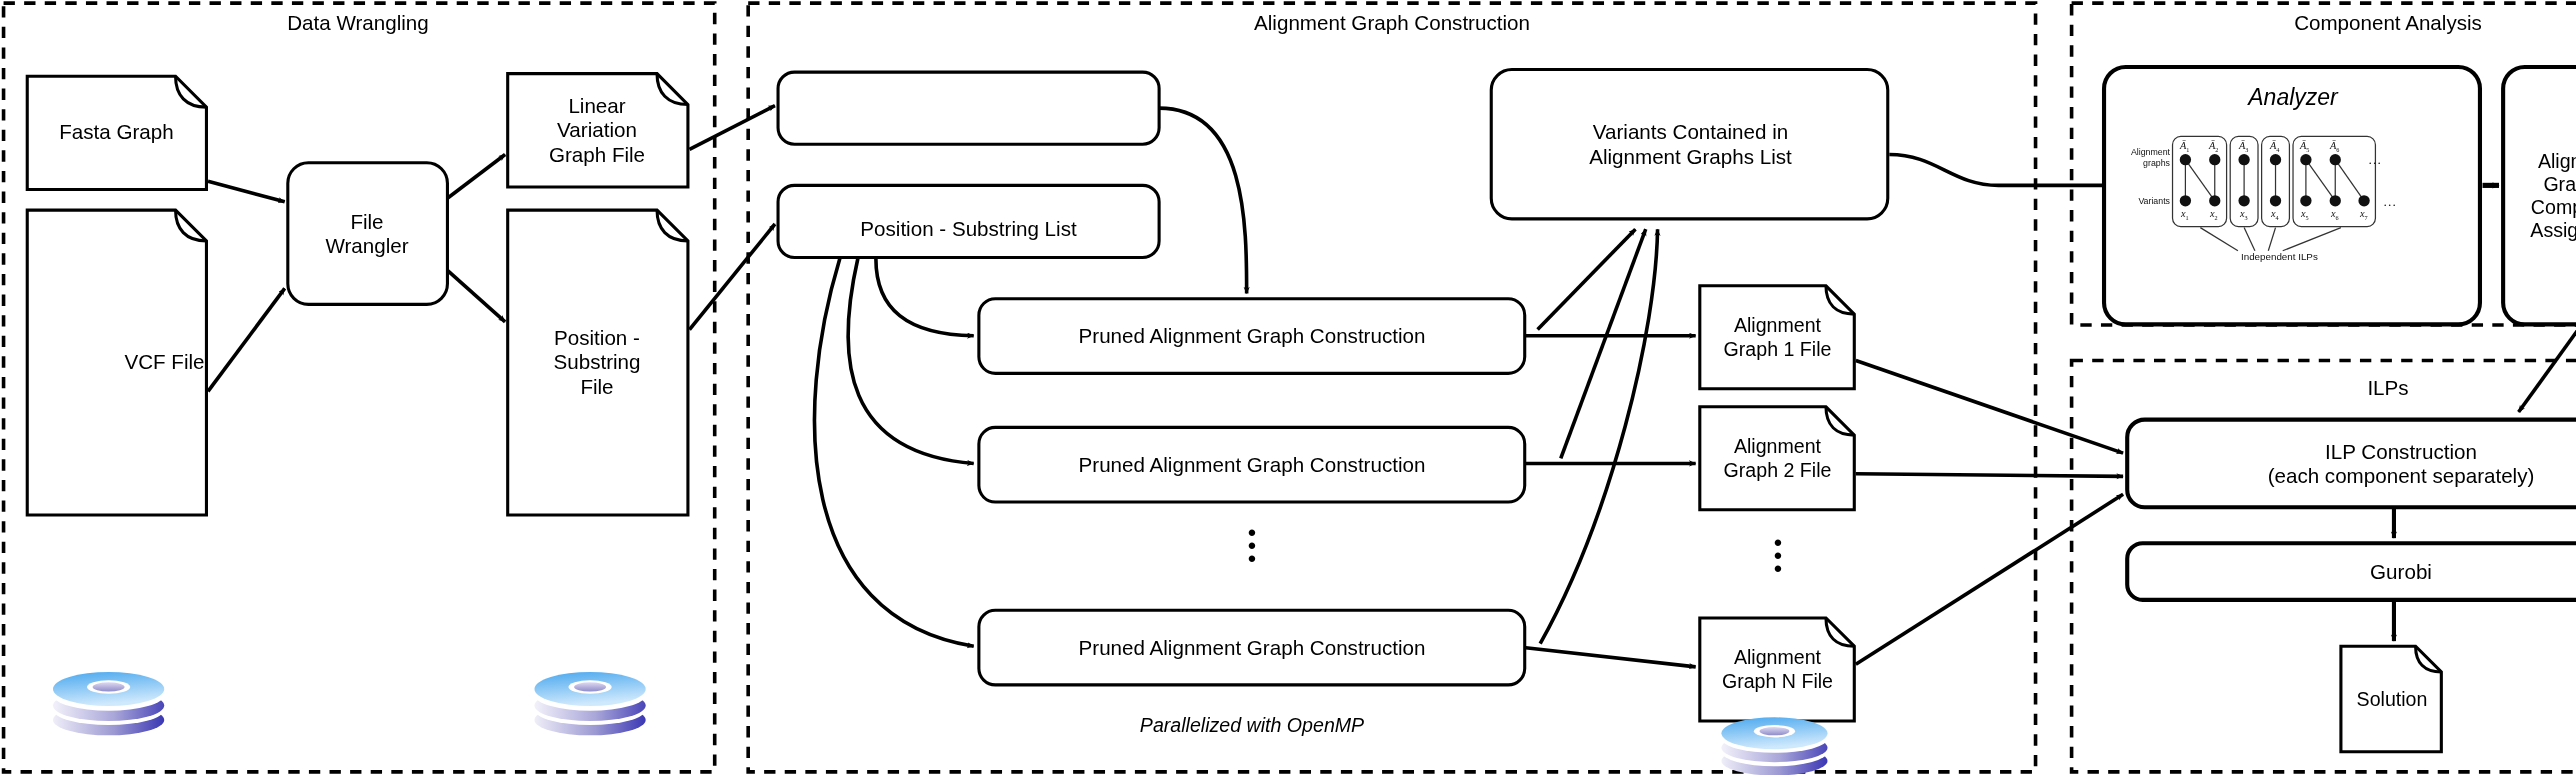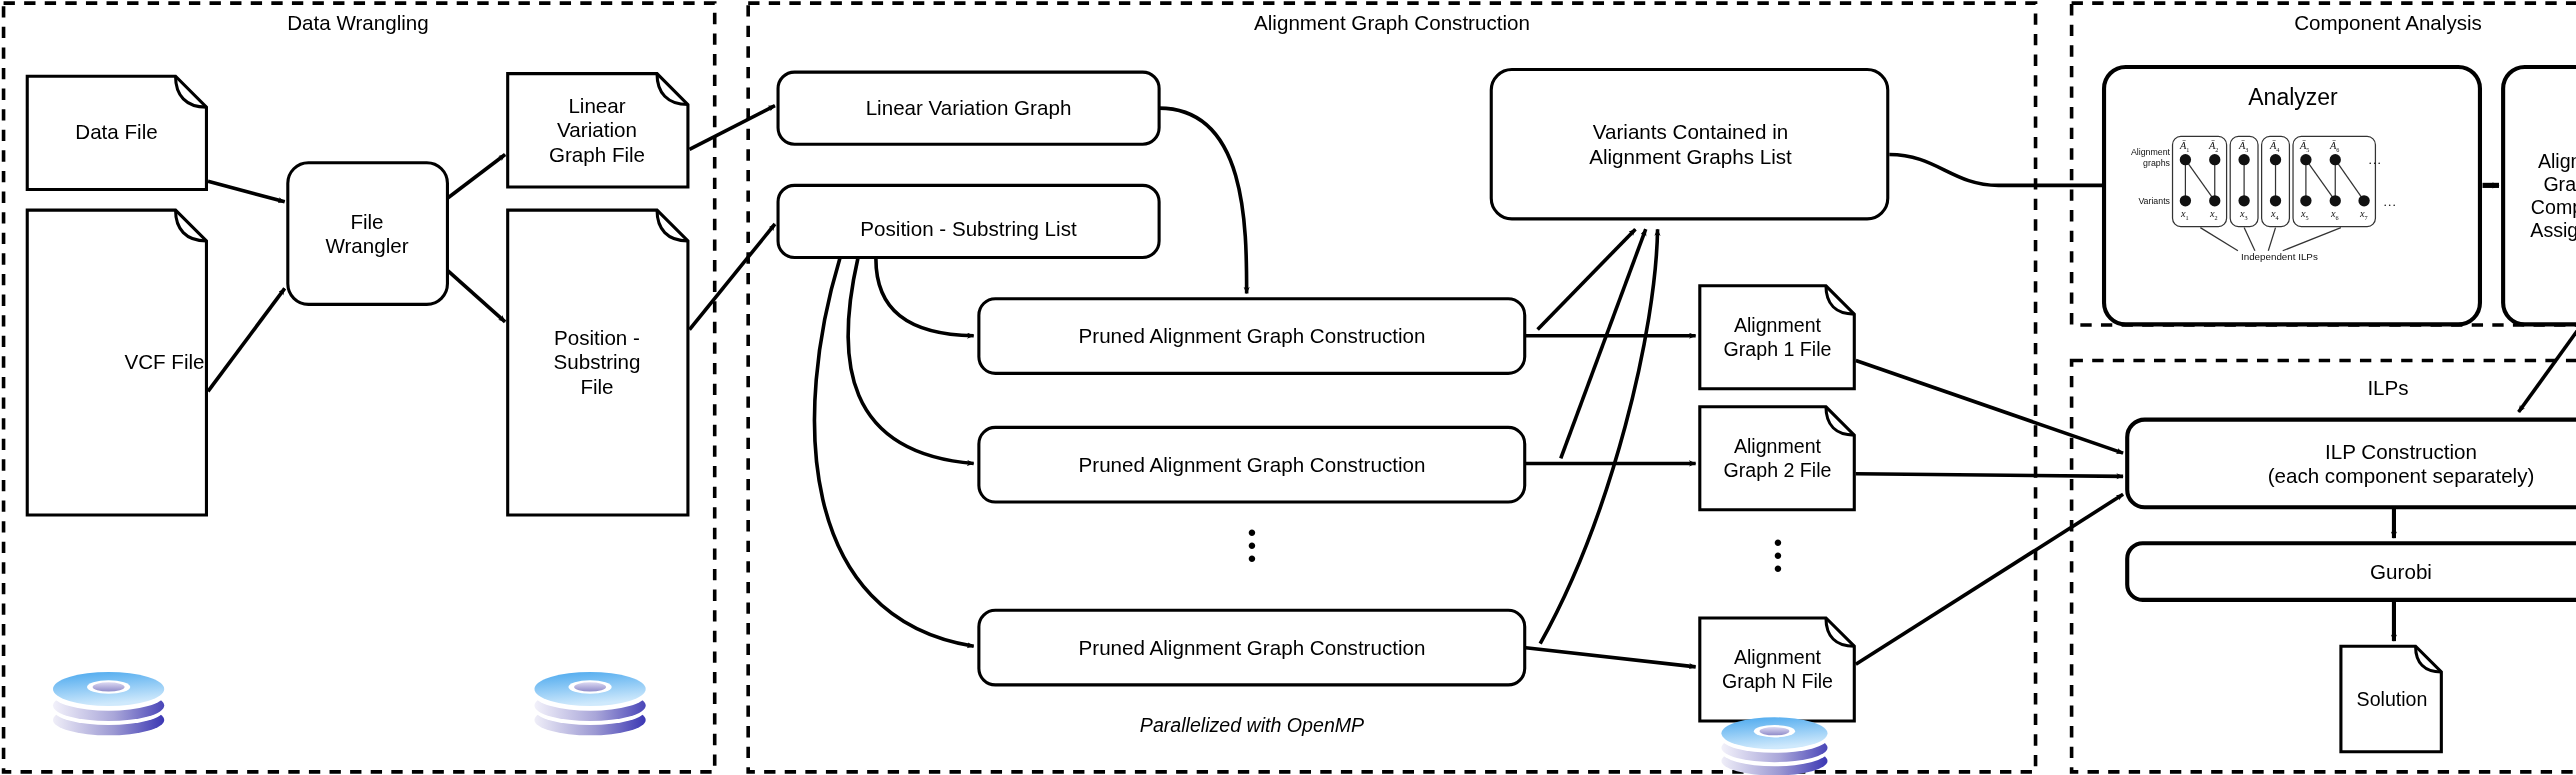--- a/index.html
+++ b/index.html
@@ -252,7 +252,6 @@
 Substring
 File</div>
 
-  <div class="node-label fs40" style="left:778px;top:72px;width:381px;height:72px;">Linear Variation Graph</div>
   <div class="node-label fs40" style="left:778px;top:185px;width:381px;height:72px;margin-top:8px;">Position - Substring List</div>
   <div class="node-label fs40" style="left:979px;top:299px;width:546px;height:75px;">Pruned Alignment Graph Construction</div>
   <div class="node-label fs40" style="left:979px;top:428px;width:546px;height:75px;">Pruned Alignment Graph Construction</div>

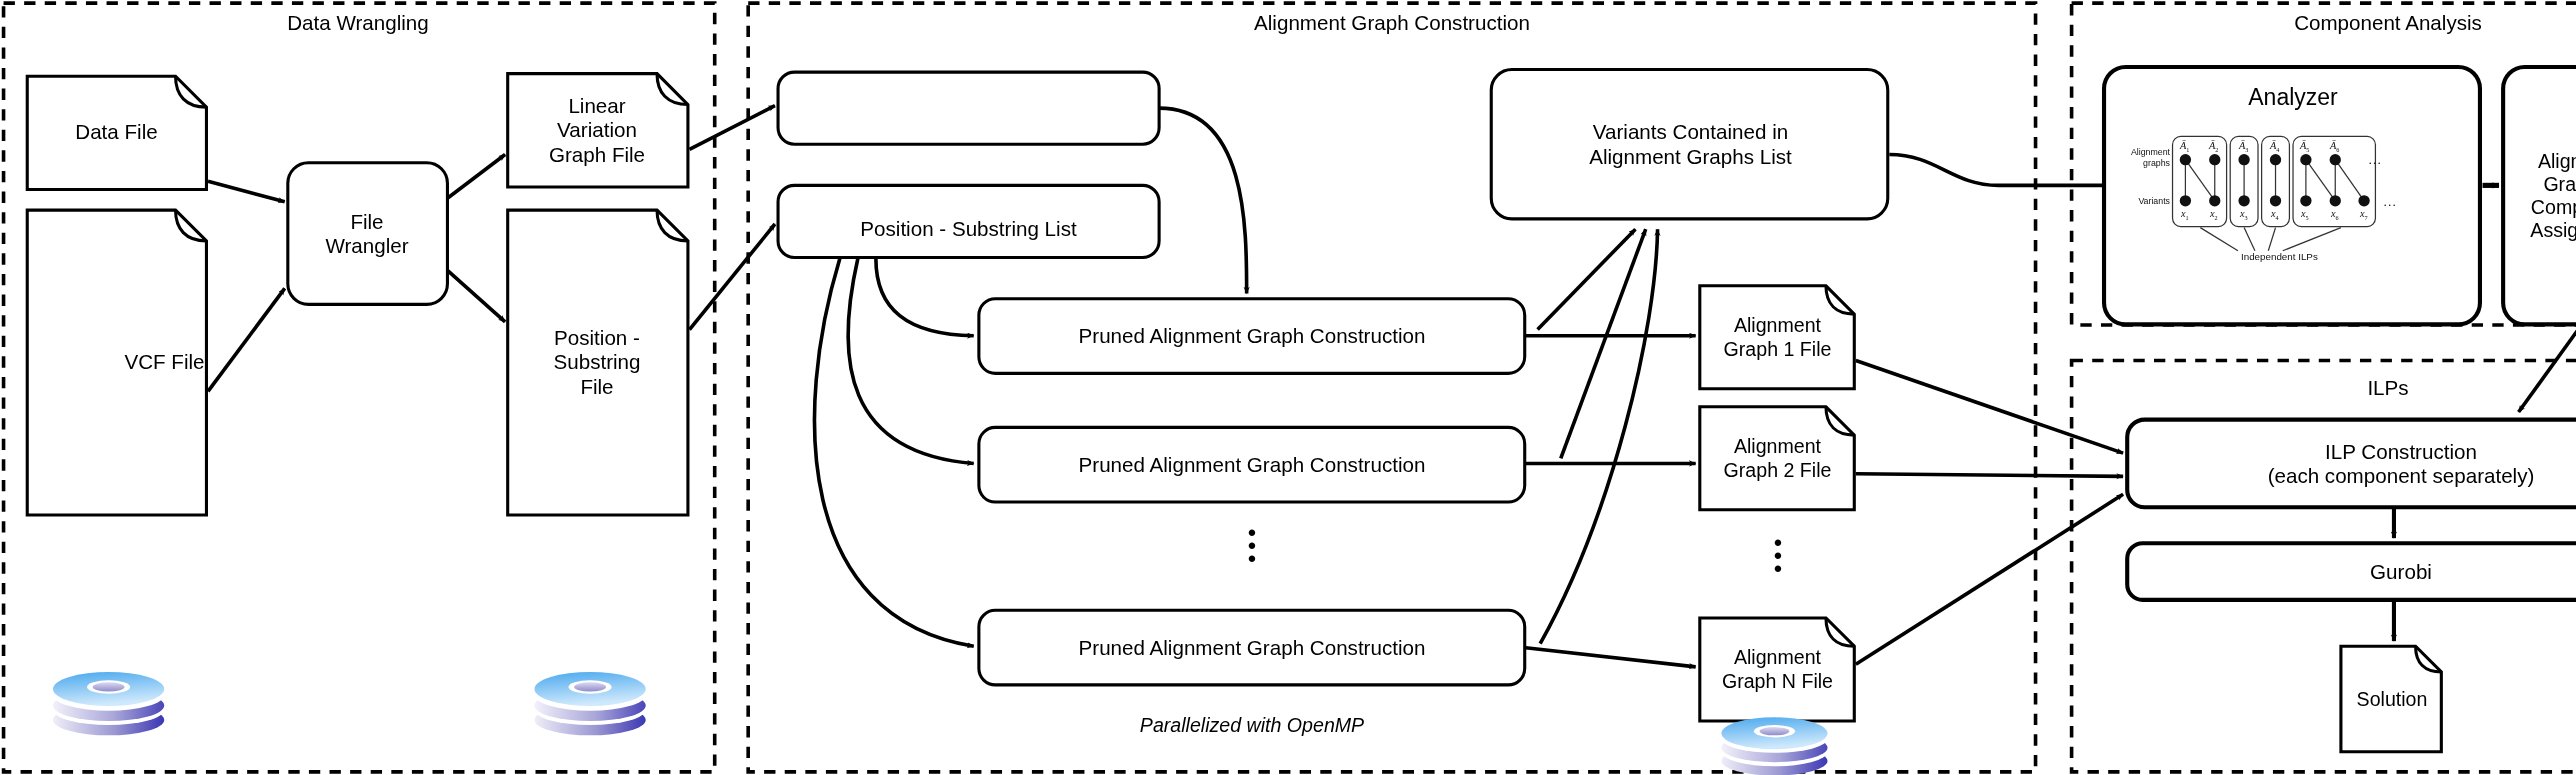--- a/index.html
+++ b/index.html
@@ -270,7 +270,7 @@
 
   <div class="panel-title" style="left:979px;top:714px;width:546px;font-size:19.6px;font-style:italic;">Parallelized with OpenMP</div>
 
-  <div class="node-label fs40" style="left:2105px;top:77px;width:376px;height:41px;font-size:23px;">Analyzer</div>
+  <div class="node-label fs40" style="left:2105px;top:77px;width:376px;height:41px;font-size:23px;font-style:italic;">Analyzer</div>
   <div class="node-label fs38" style="left:2504px;top:67px;width:155px;height:258px;white-space:pre-line;">Alignment
 Graph to
 Component

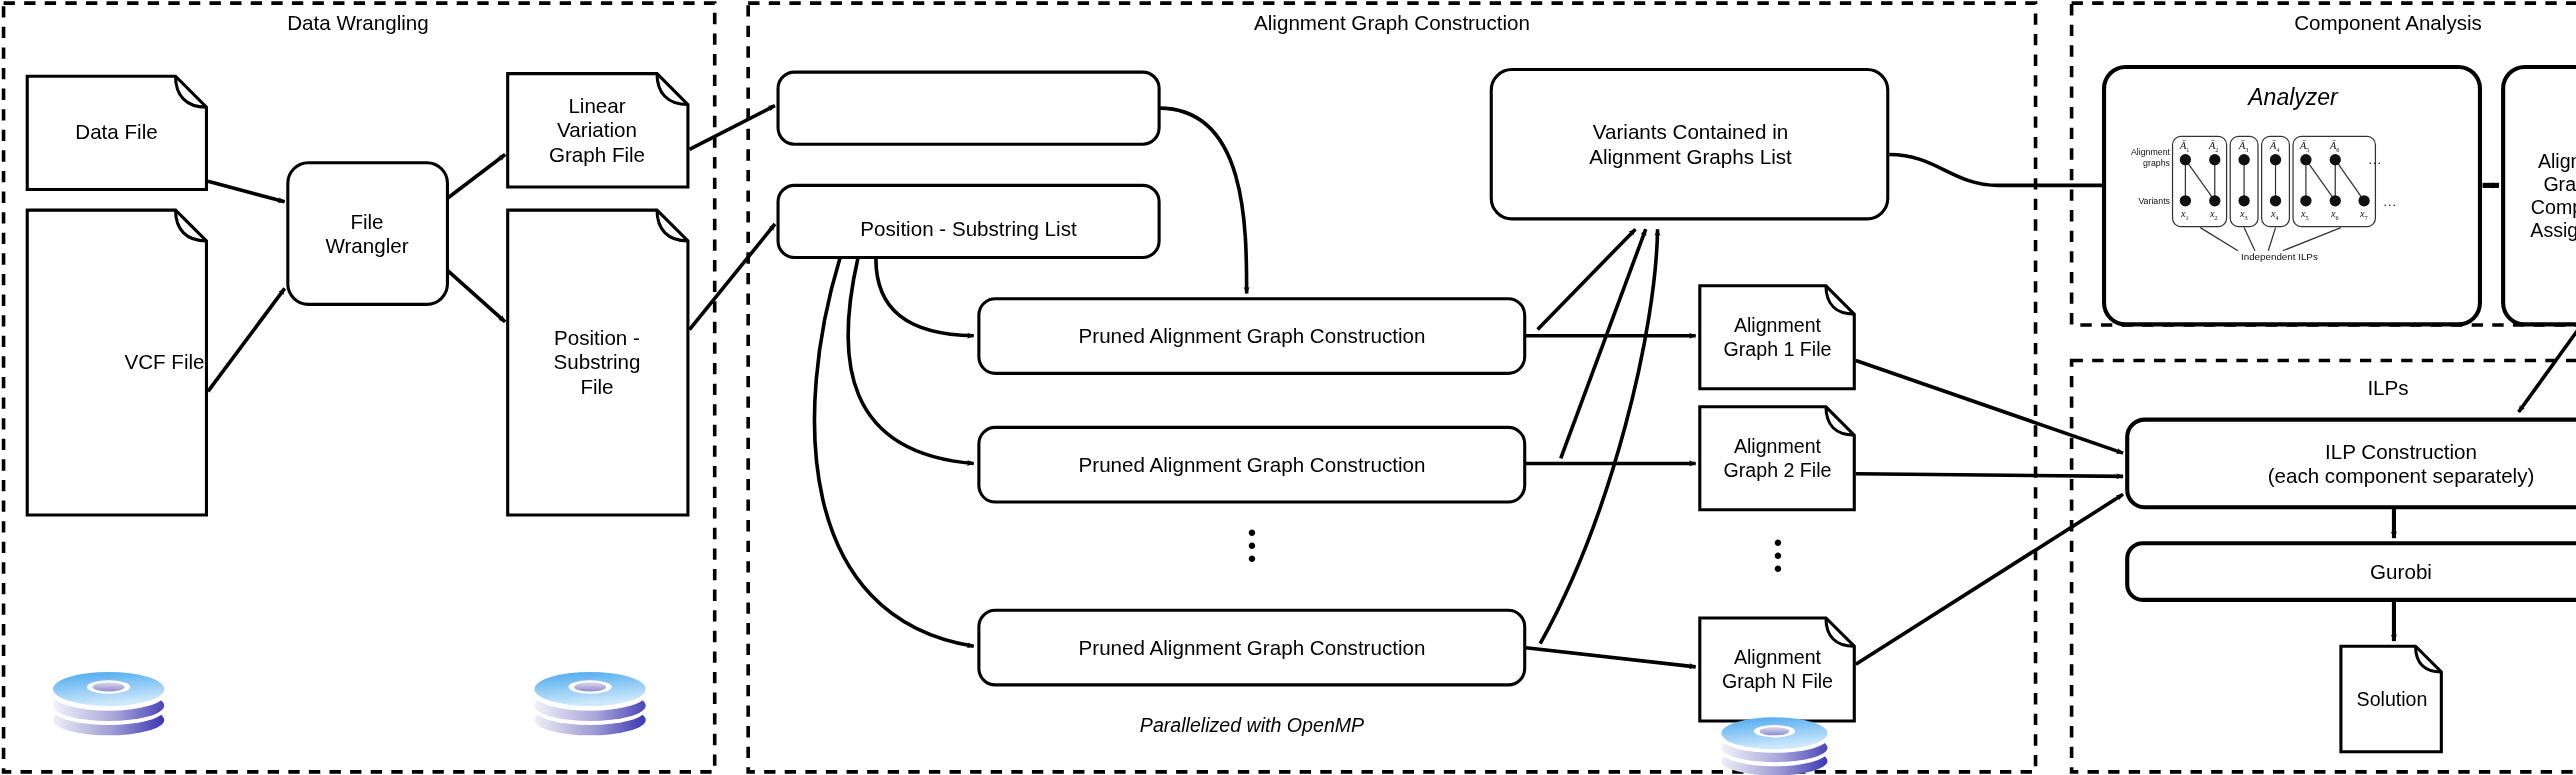--- a/index.html
+++ b/index.html
@@ -241,7 +241,7 @@
   <div class="panel-title" style="left:2072px;top:11.3px;width:632px;">Component Analysis</div>
   <div class="panel-title" style="left:2072px;top:376px;width:632px;">ILPs</div>
 
-  <div class="node-label fs40" style="left:27px;top:76px;width:179px;height:113px;">Data File</div>
+  <div class="node-label fs40" style="left:27px;top:76px;width:179px;height:113px;">Fasta Graph</div>
   <div class="node-label fs40" style="left:27px;top:210px;width:179px;height:305px;padding-left:48px;">VCF File</div>
   <div class="node-label fs40" style="left:287px;top:163px;width:160px;height:142px;white-space:pre-line;">File
 Wrangler</div>

